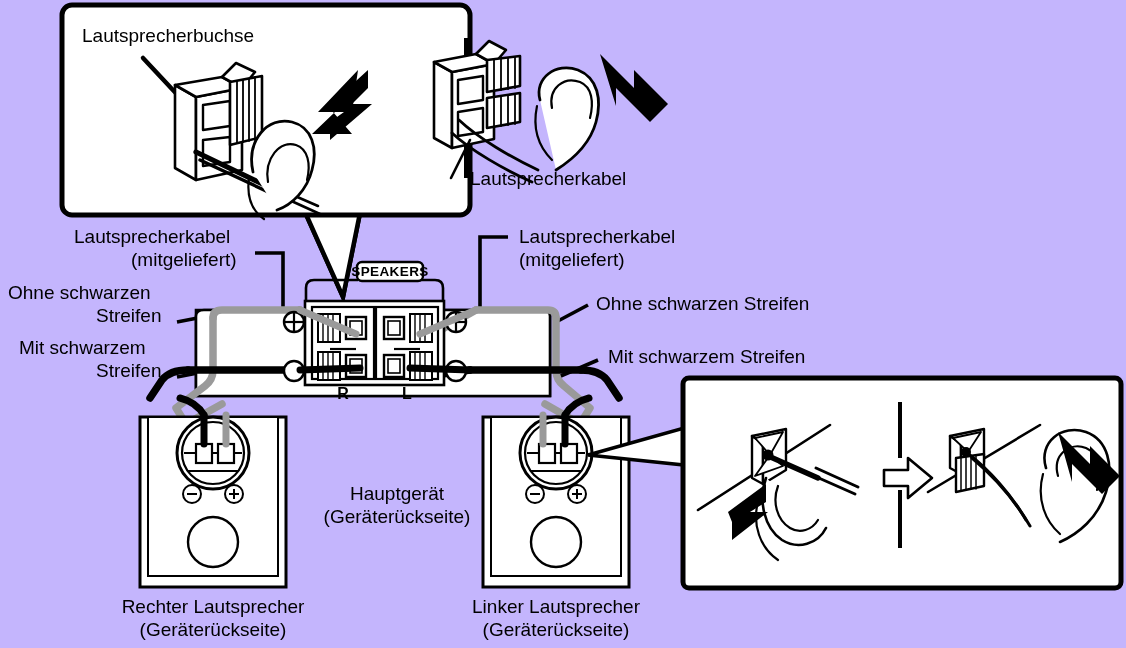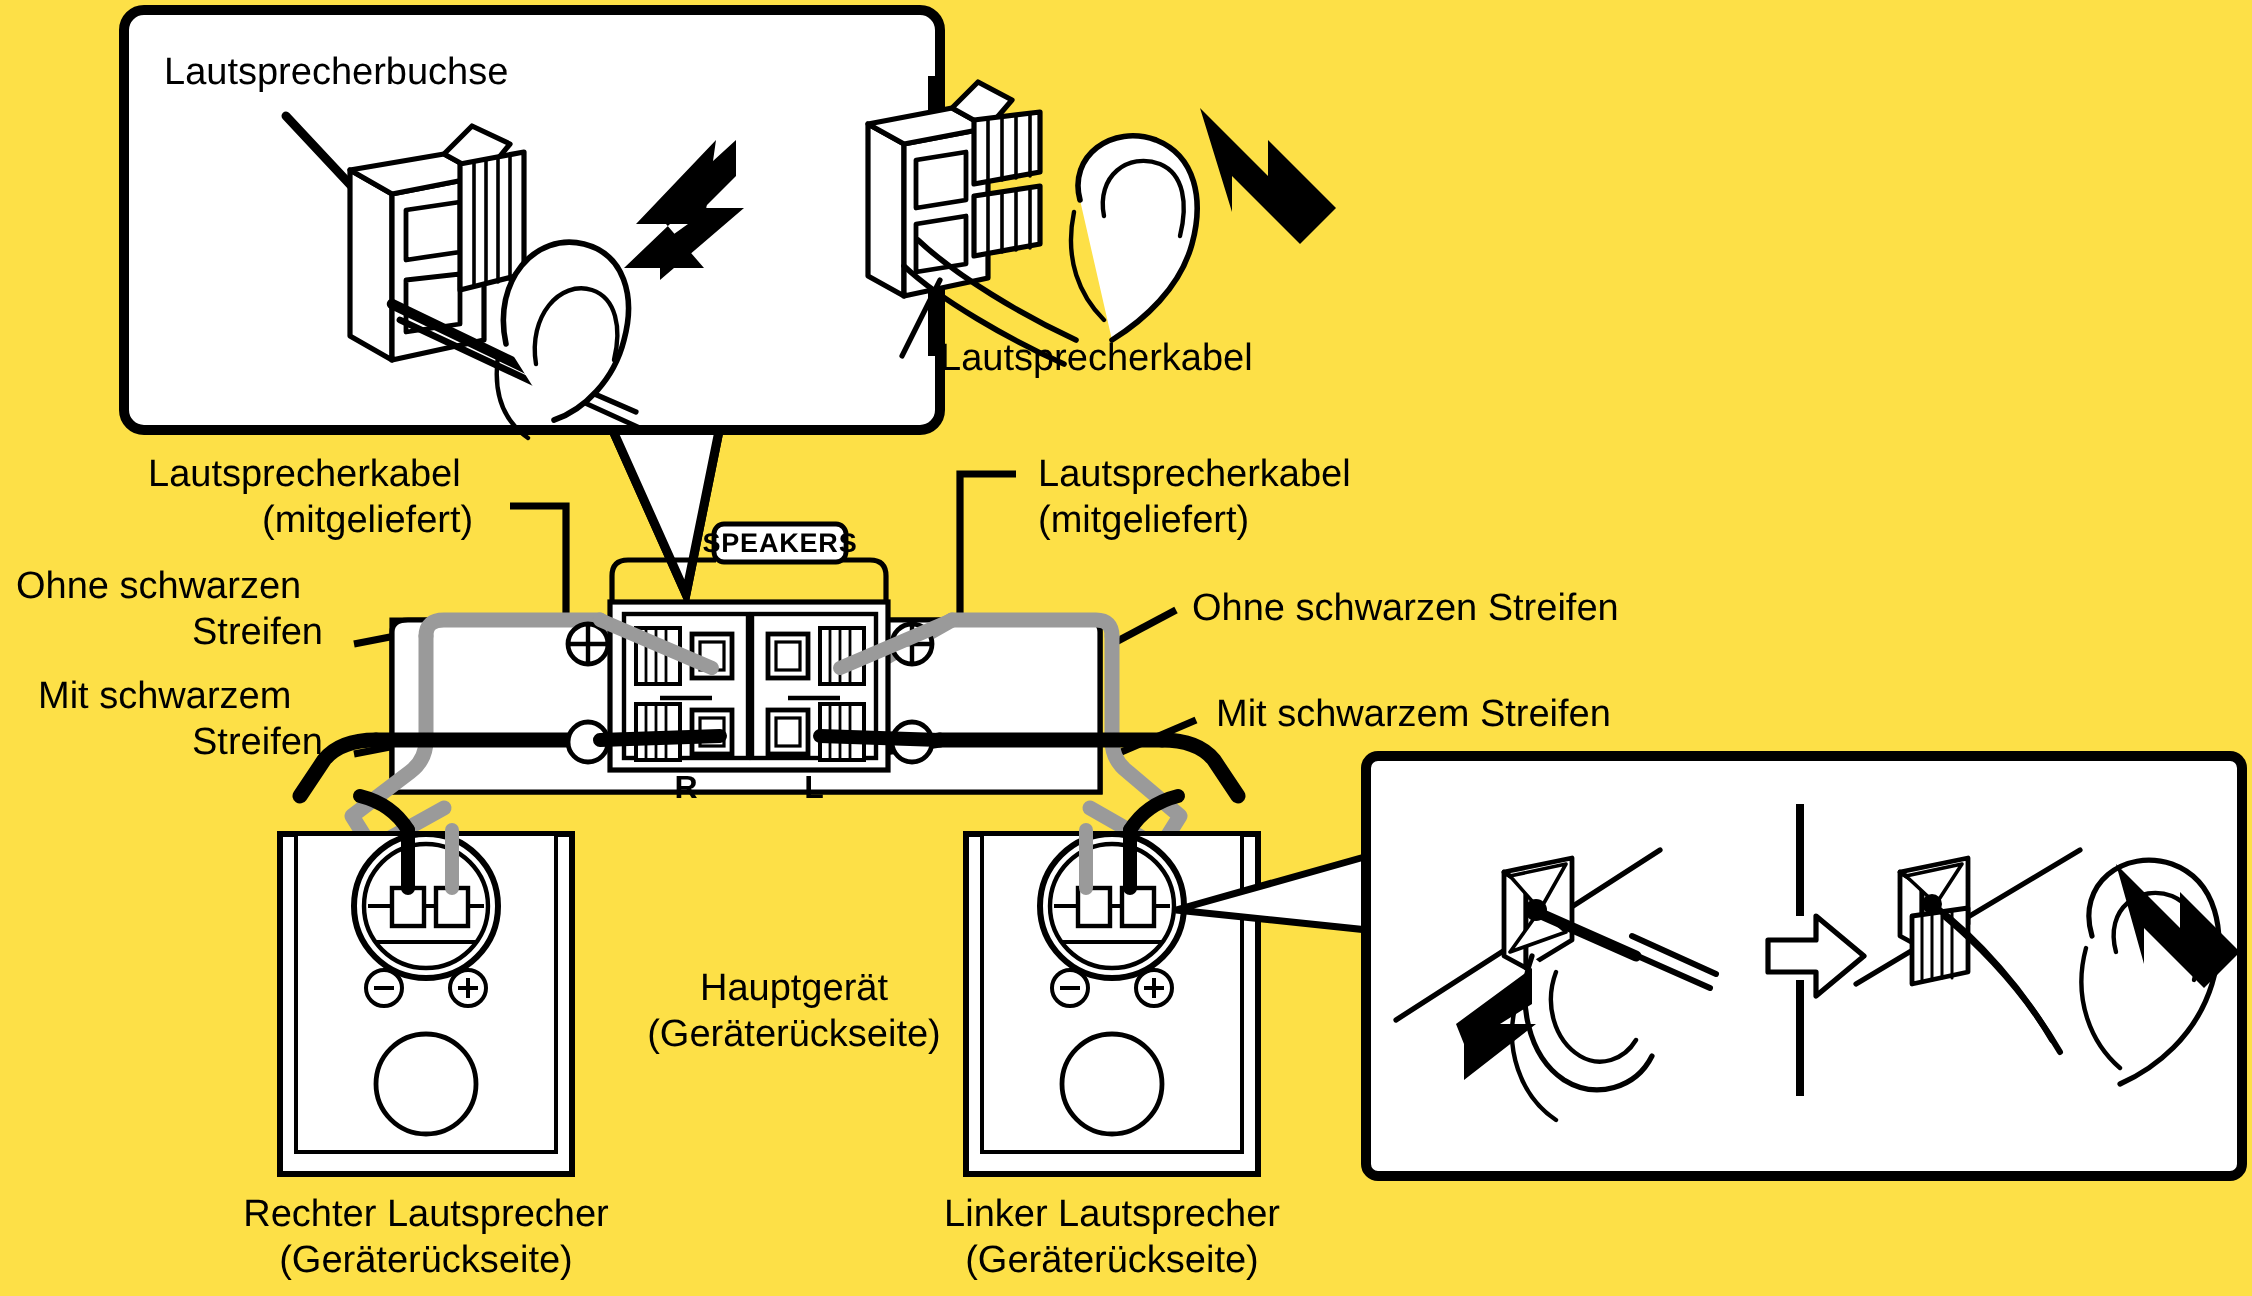--- a/index.html
+++ b/index.html
@@ -16,7 +16,7 @@
     width: 1126px;
     height: 648px;
     overflow: hidden;
-    background: #fde047;
+    background: #c4b5fd;
   }
   #stage svg {
     position: absolute;

